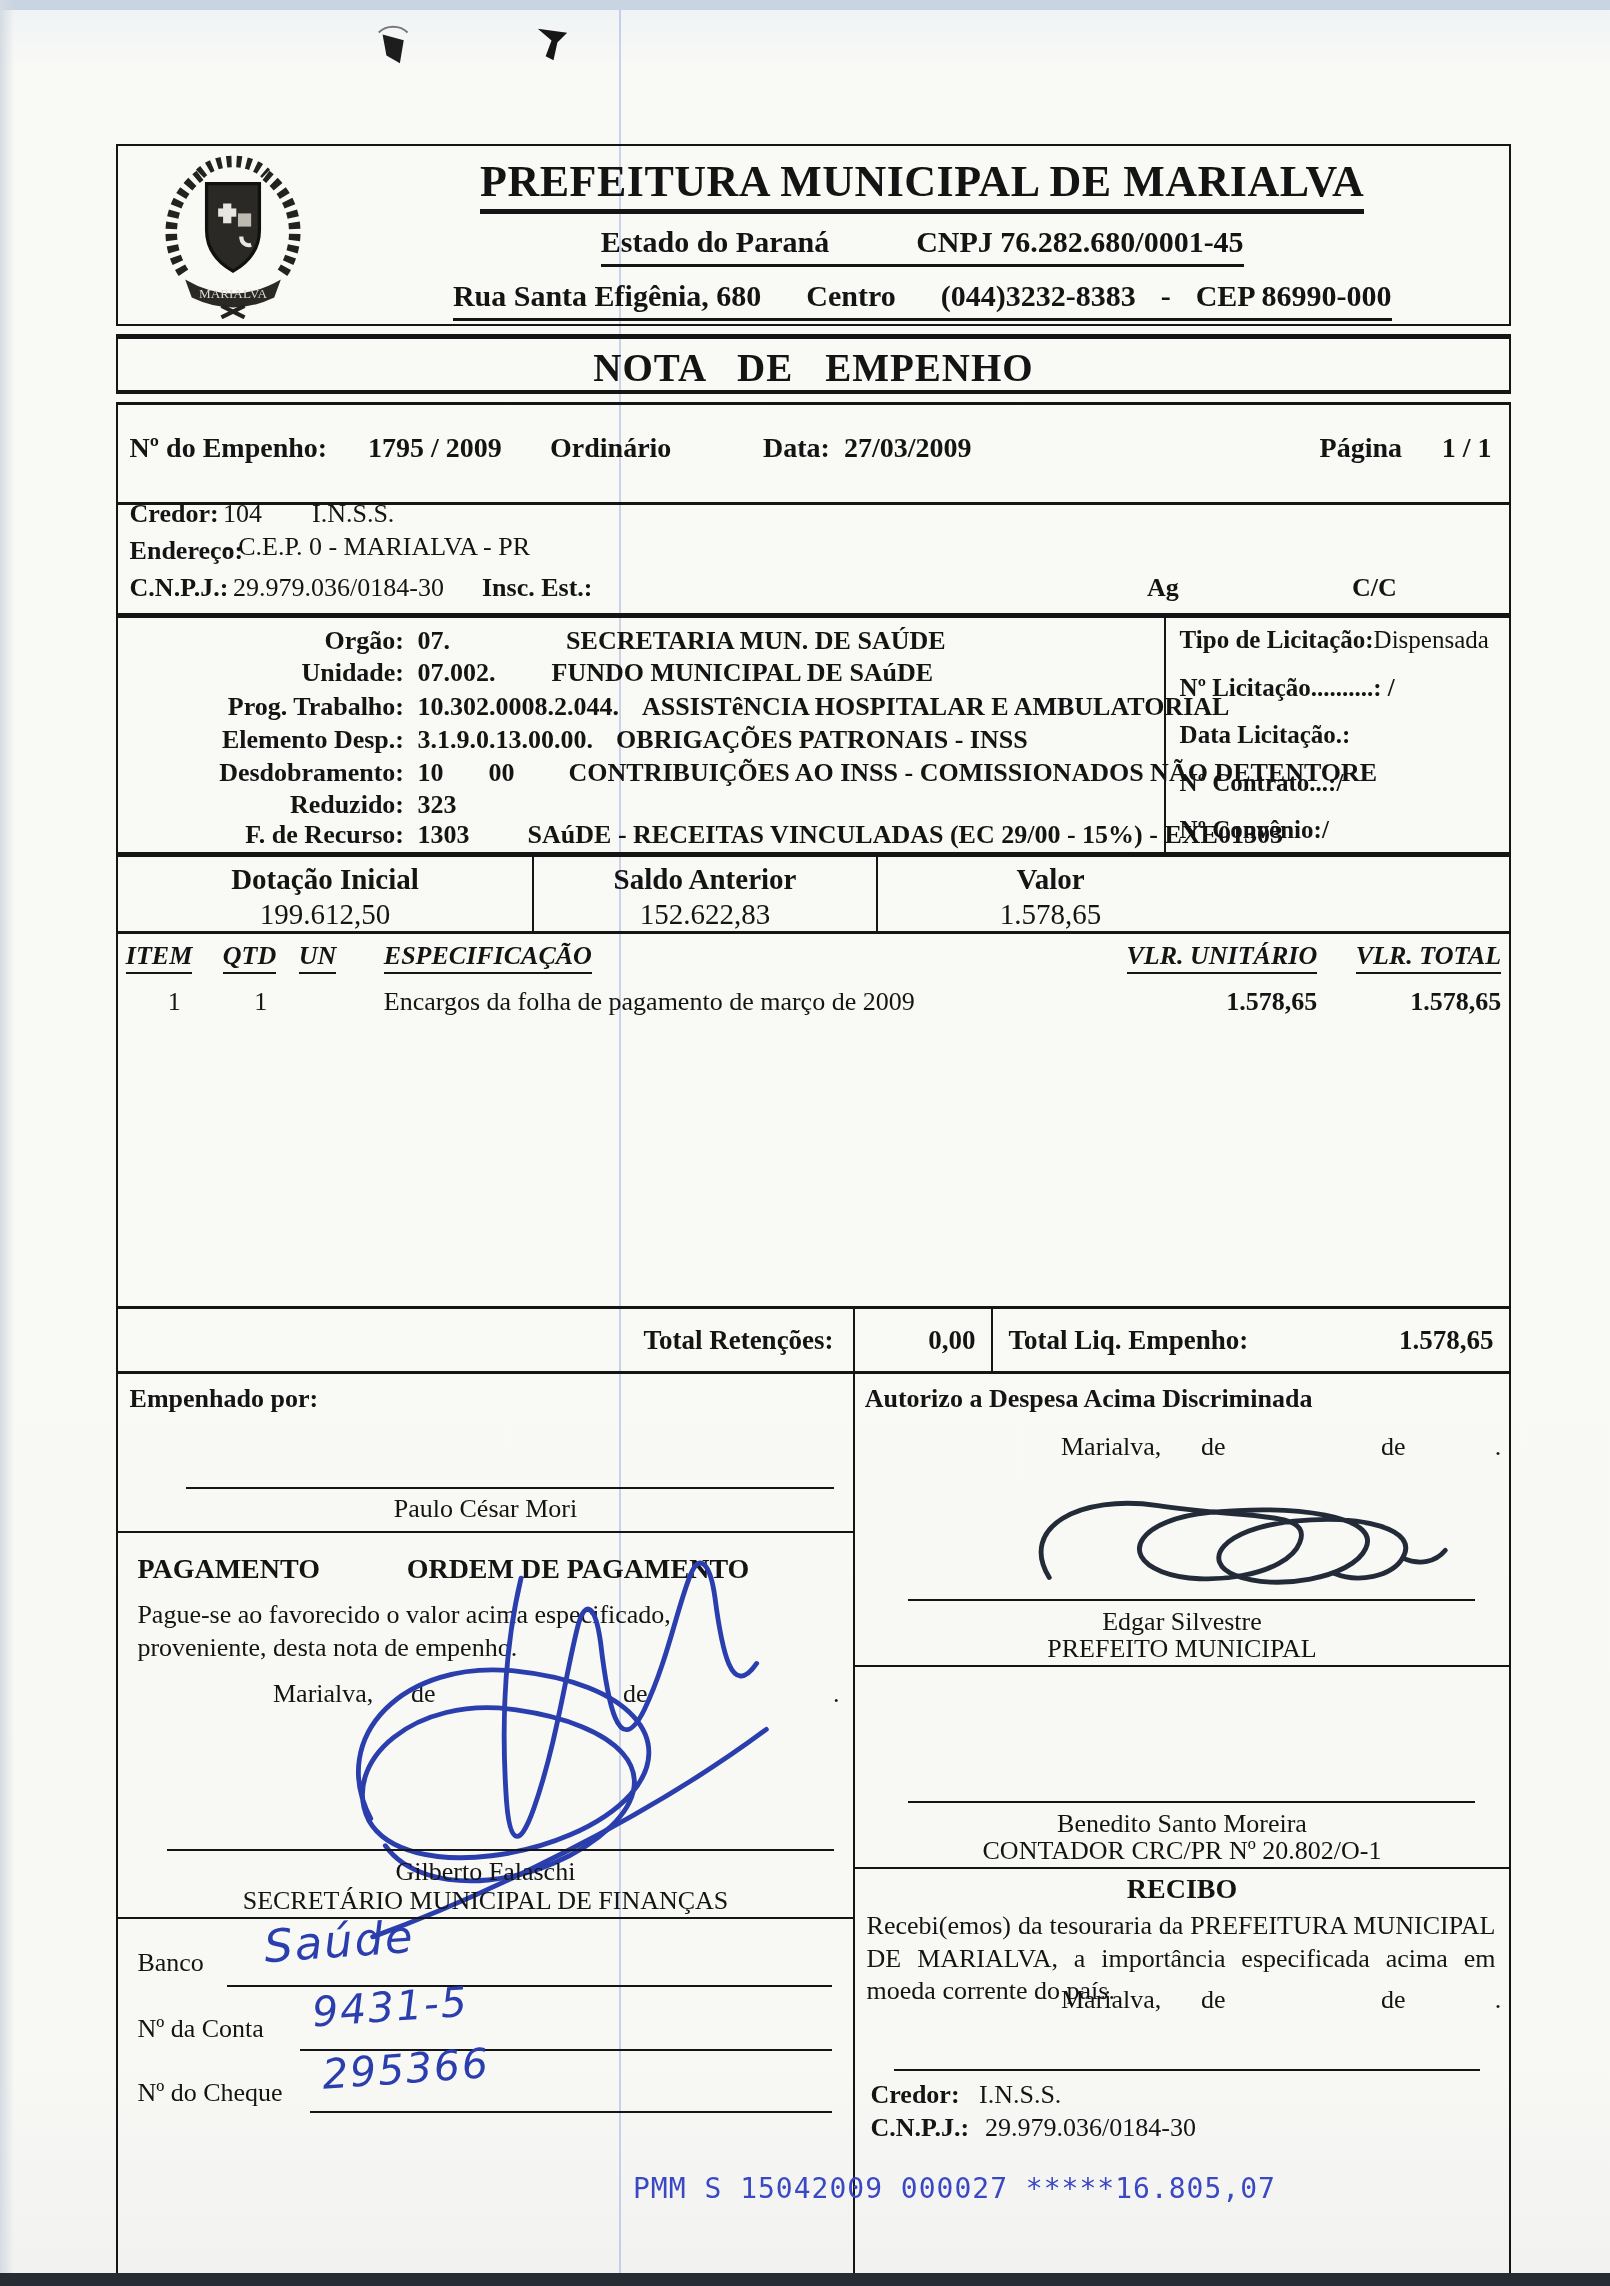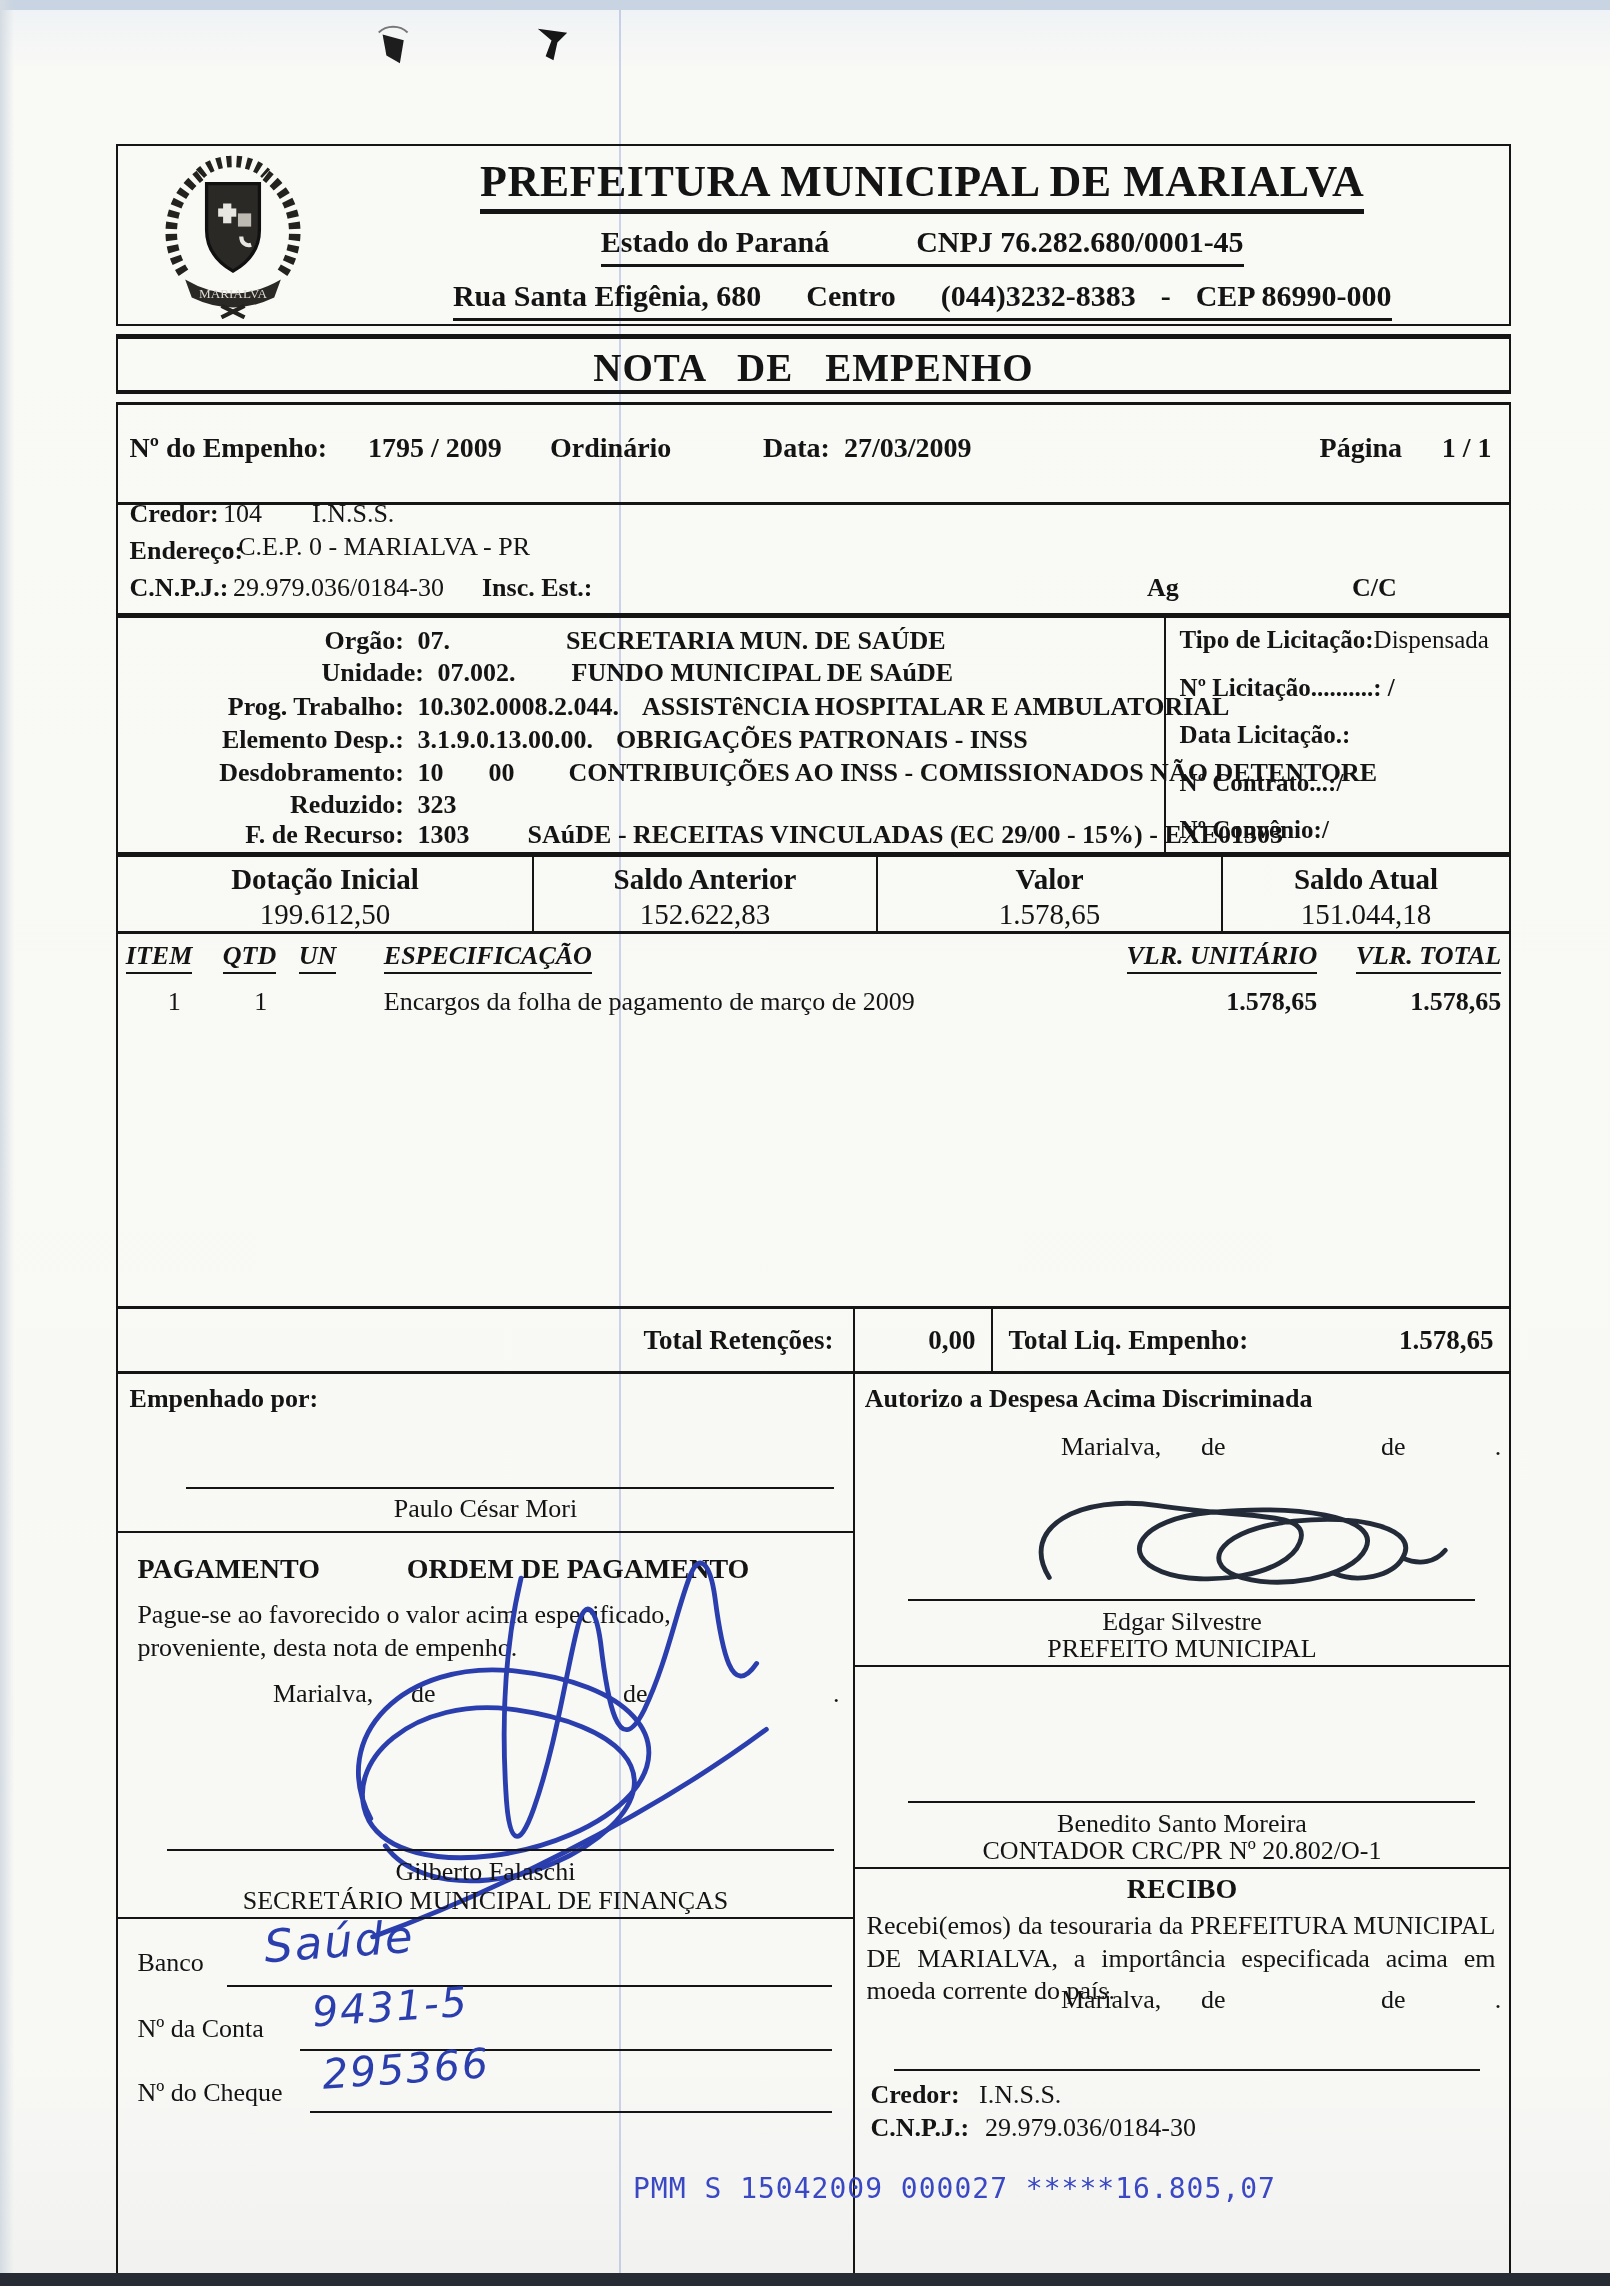--- a/index.html
+++ b/index.html
@@ -171,7 +171,7 @@
       <span class="cl-code">07.</span>
       <span class="cl-desc" style="margin-left:116px;">SECRETARIA MUN. DE SAÚDE</span>
     </div>
-    <div class="cl-row" style="top:40px;margin-left:20px;">
+    <div class="cl-row" style="top:40px;">
       <span class="cl-lab">Unidade:</span>
       <span class="cl-code">07.002.</span>
       <span class="cl-desc" style="margin-left:56px;">FUNDO MUNICIPAL DE SAúDE</span>

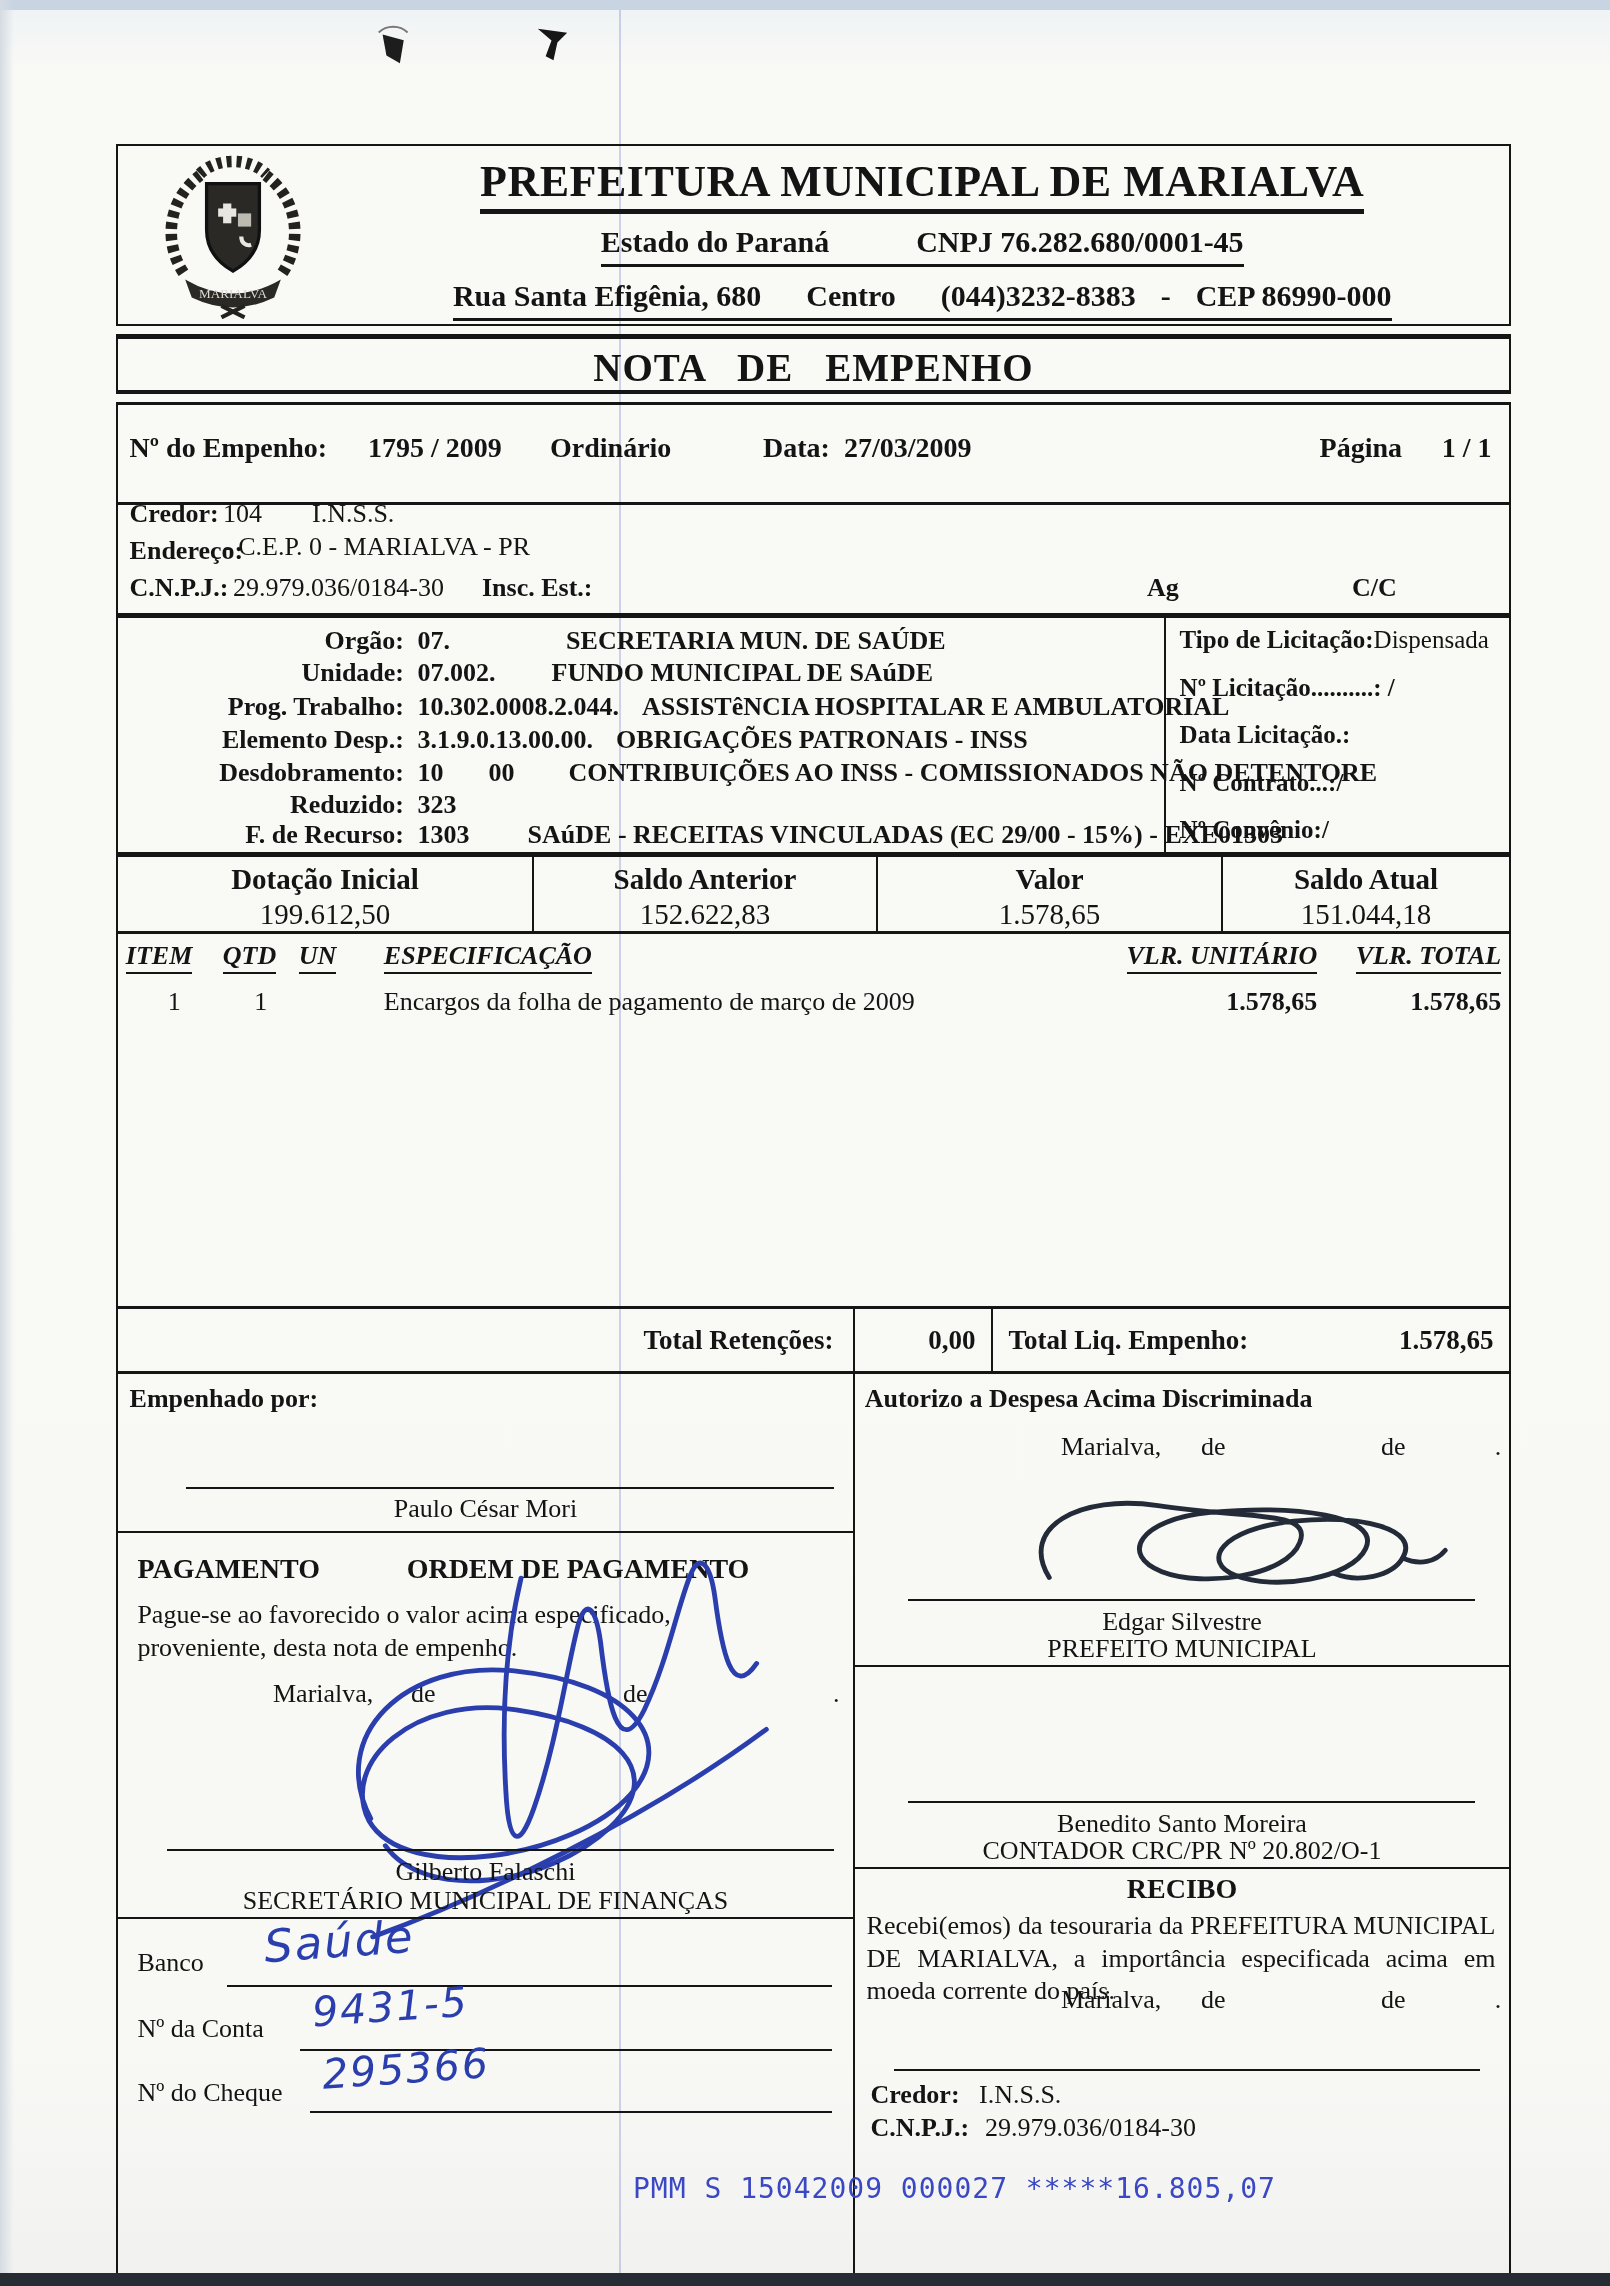--- a/index.html
+++ b/index.html
@@ -225,10 +225,6 @@
     <div class="sal-lab">Valor</div>
     <div class="sal-val">1.578,65</div>
   </div>
-  <div class="sal-cell" style="flex:1;">
-    <div class="sal-lab">Saldo Atual</div>
-    <div class="sal-val">151.044,18</div>
-  </div>
 </div>
 
 <div class="box" id="itens-area">

